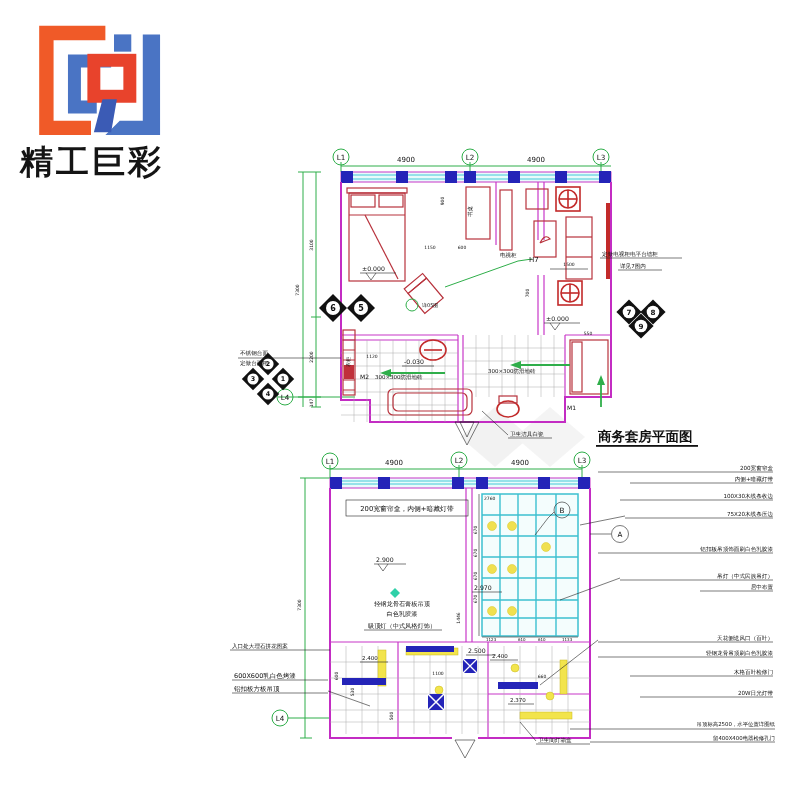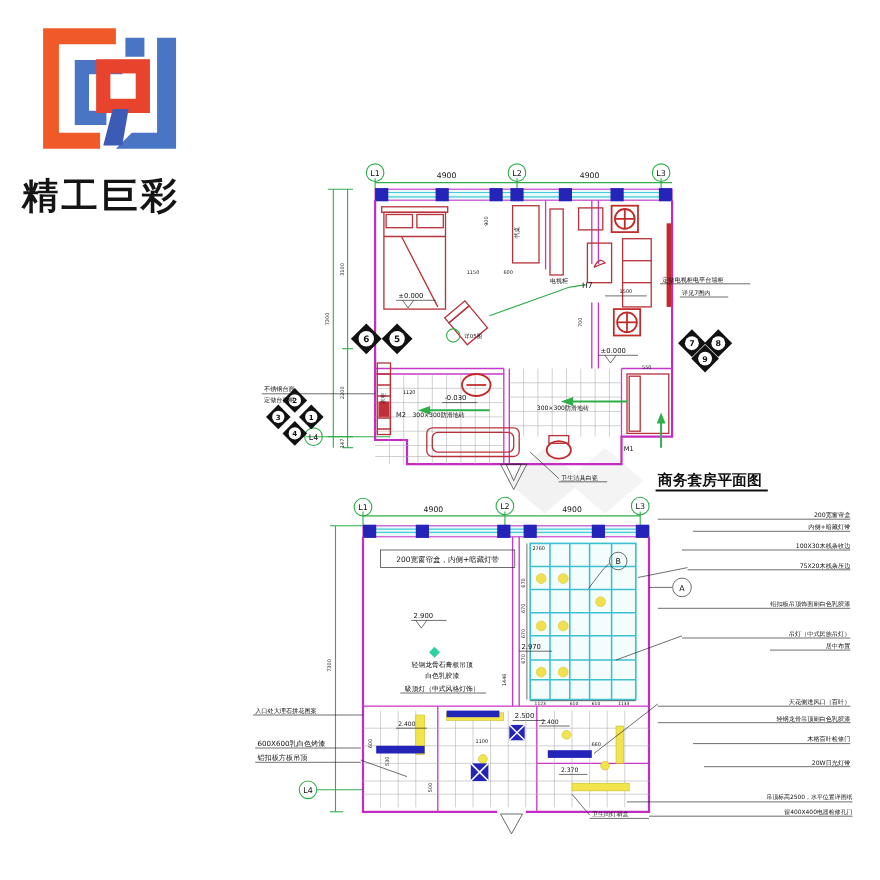--- a/index.html
+++ b/index.html
@@ -6,7 +6,7 @@
   .canvas{position:relative;width:800px;height:800px;background:#fff;overflow:hidden;
           font-family:"DejaVu Sans",sans-serif;}
   .abs{position:absolute;}
-  .brand-text{position:absolute;left:20px;top:156px;width:170px;font-size:33px;font-weight:900;
+  .brand-text{position:absolute;left:20px;top:140px;width:170px;font-size:33px;font-weight:900;
               letter-spacing:3px;color:#141414;font-family:"DejaVu Sans",sans-serif;}
   svg text{font-family:"DejaVu Sans",sans-serif;fill:#111;}
   .grn{stroke:#2fae4a;fill:none;stroke-width:1;}

